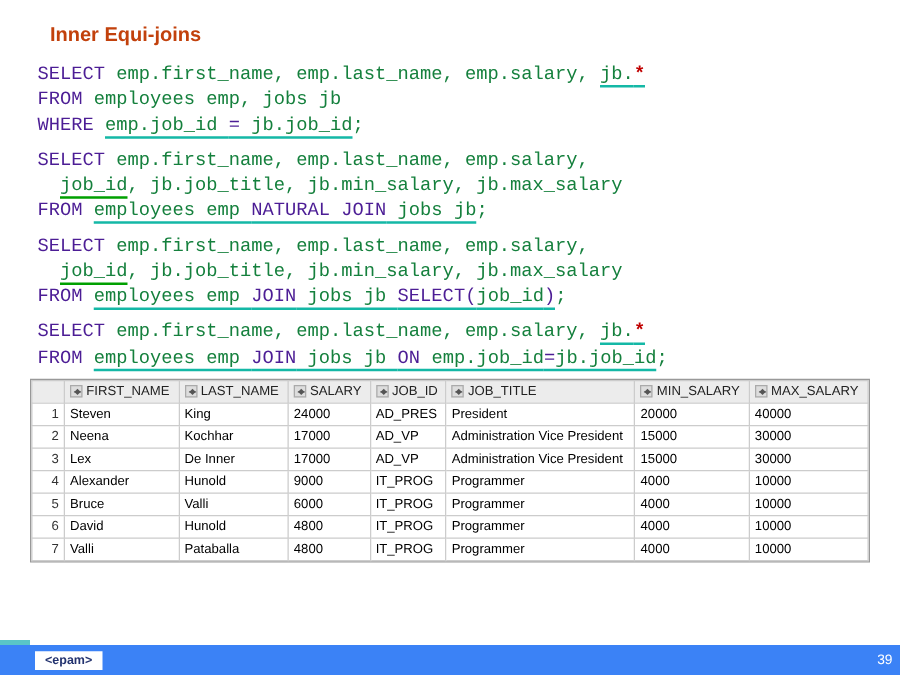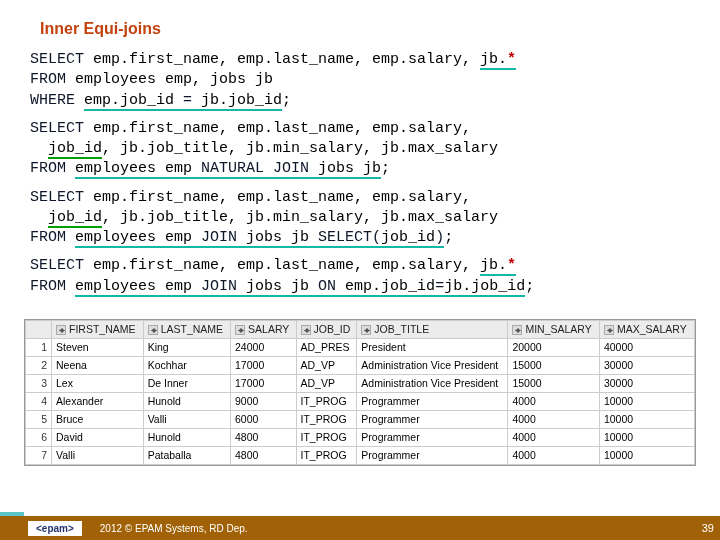--- a/index.html
+++ b/index.html
@@ -24,7 +24,7 @@
     padding: 2px 0 6px 30px;
     white-space: pre;
   }
-  .kw { color: #0f172a; font-weight: normal; }
+  .kw { color: #4c1d95; font-weight: normal; }
   .tx { color: #000000; }
   .star { color: #c00000; font-weight: bold; }
   .u-red { border-bottom: 2px solid #14b8a6; padding-bottom: 0; }

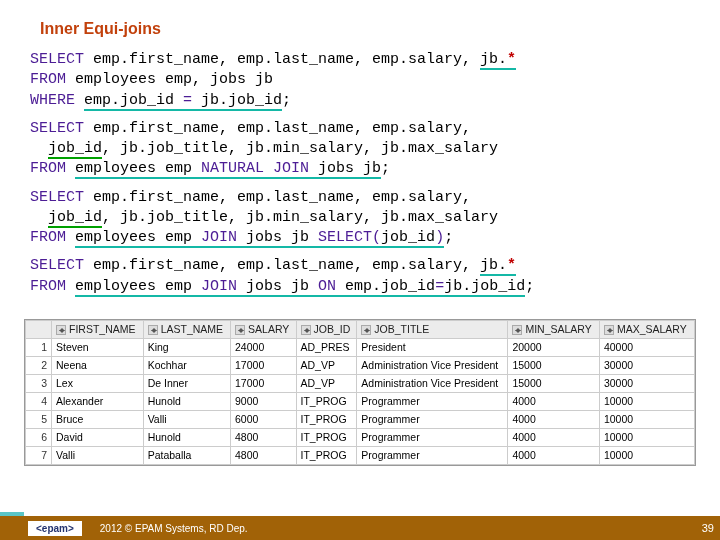--- a/index.html
+++ b/index.html
@@ -25,7 +25,7 @@
     white-space: pre;
   }
   .kw { color: #4c1d95; font-weight: normal; }
-  .tx { color: #000000; }
+  .tx { color: #15803d; }
   .star { color: #c00000; font-weight: bold; }
   .u-red { border-bottom: 2px solid #14b8a6; padding-bottom: 0; }
   .u-green { border-bottom: 2px solid #00a000; padding-bottom: 0; }

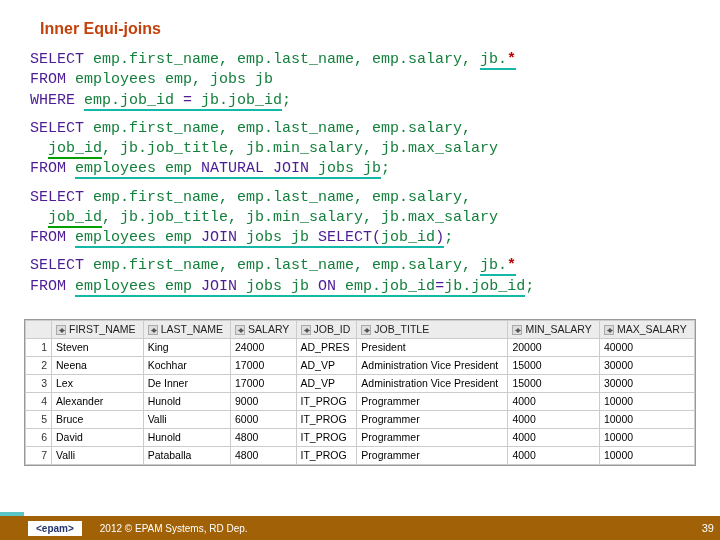--- a/index.html
+++ b/index.html
@@ -31,7 +31,7 @@
   .u-green { border-bottom: 2px solid #00a000; padding-bottom: 0; }
 
   .table-wrap {
-    margin: 16px 24px 0 24px;
+    margin: 0 24px 0 24px;
     border: 1px solid #999;
     font-size: 10.5px;
     background: #fff;

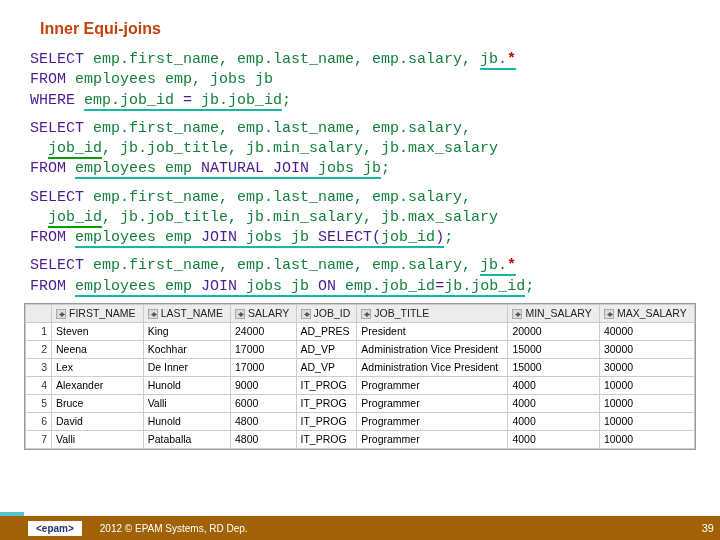--- a/index.html
+++ b/index.html
@@ -81,7 +81,7 @@
     position: absolute;
     bottom: 0; left: 0; right: 0;
     height: 24px;
-    background: #a16207;
+    background: #3b82f6;
     color: #fff;
     font-size: 10px;
     display: flex;

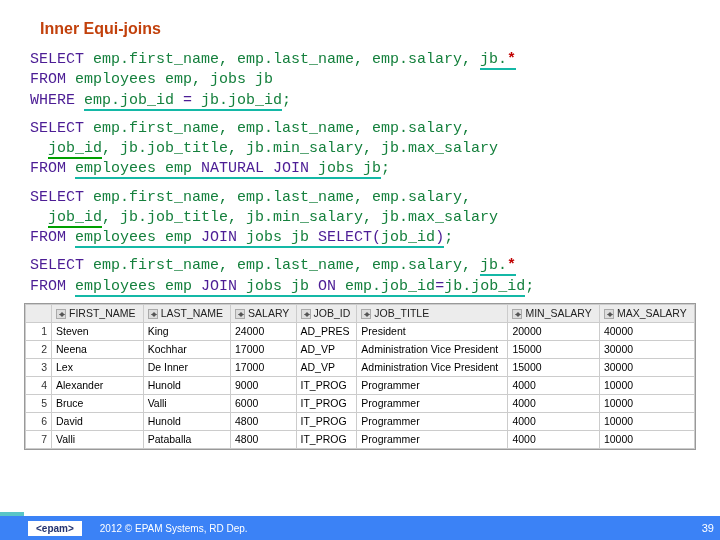--- a/index.html
+++ b/index.html
@@ -221,7 +221,6 @@
 <div class="accent-bar"></div>
 <div class="footer">
   <span class="logo-box">&lt;epam&gt;</span>
-  <span class="footer-text">2012 © EPAM Systems, RD Dep.</span>
   <span class="pagenum">39</span>
 </div>
 

